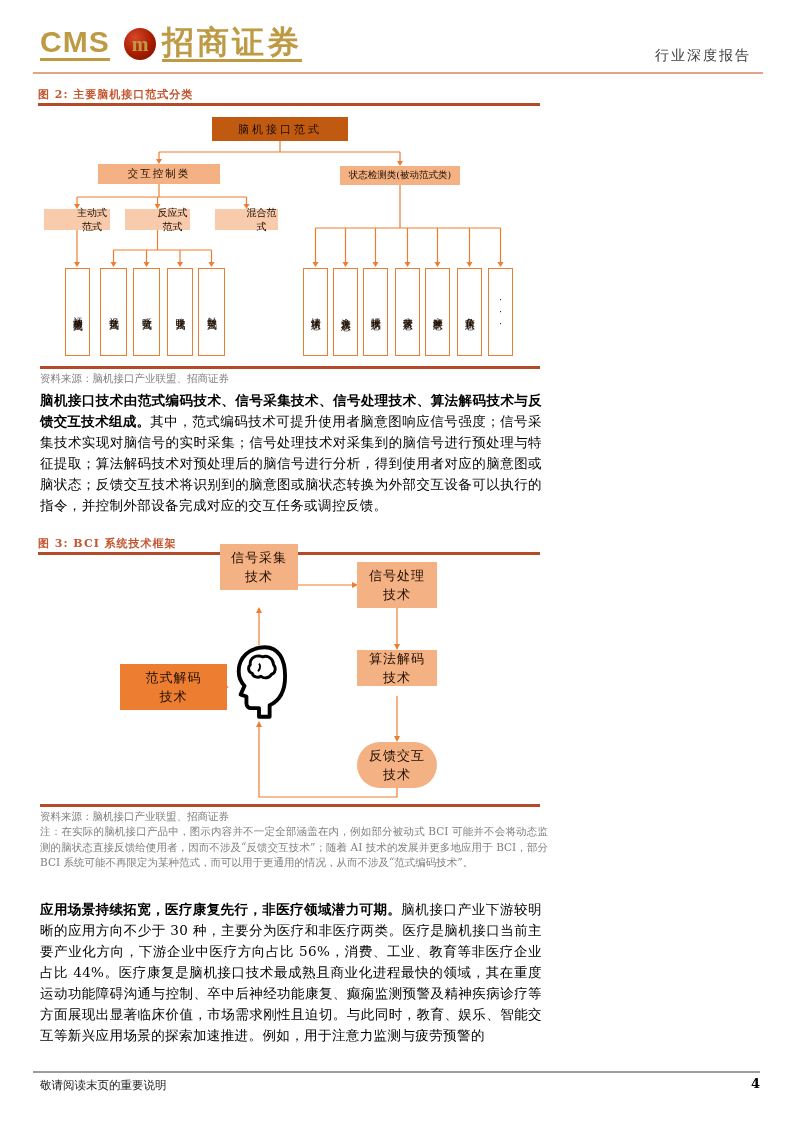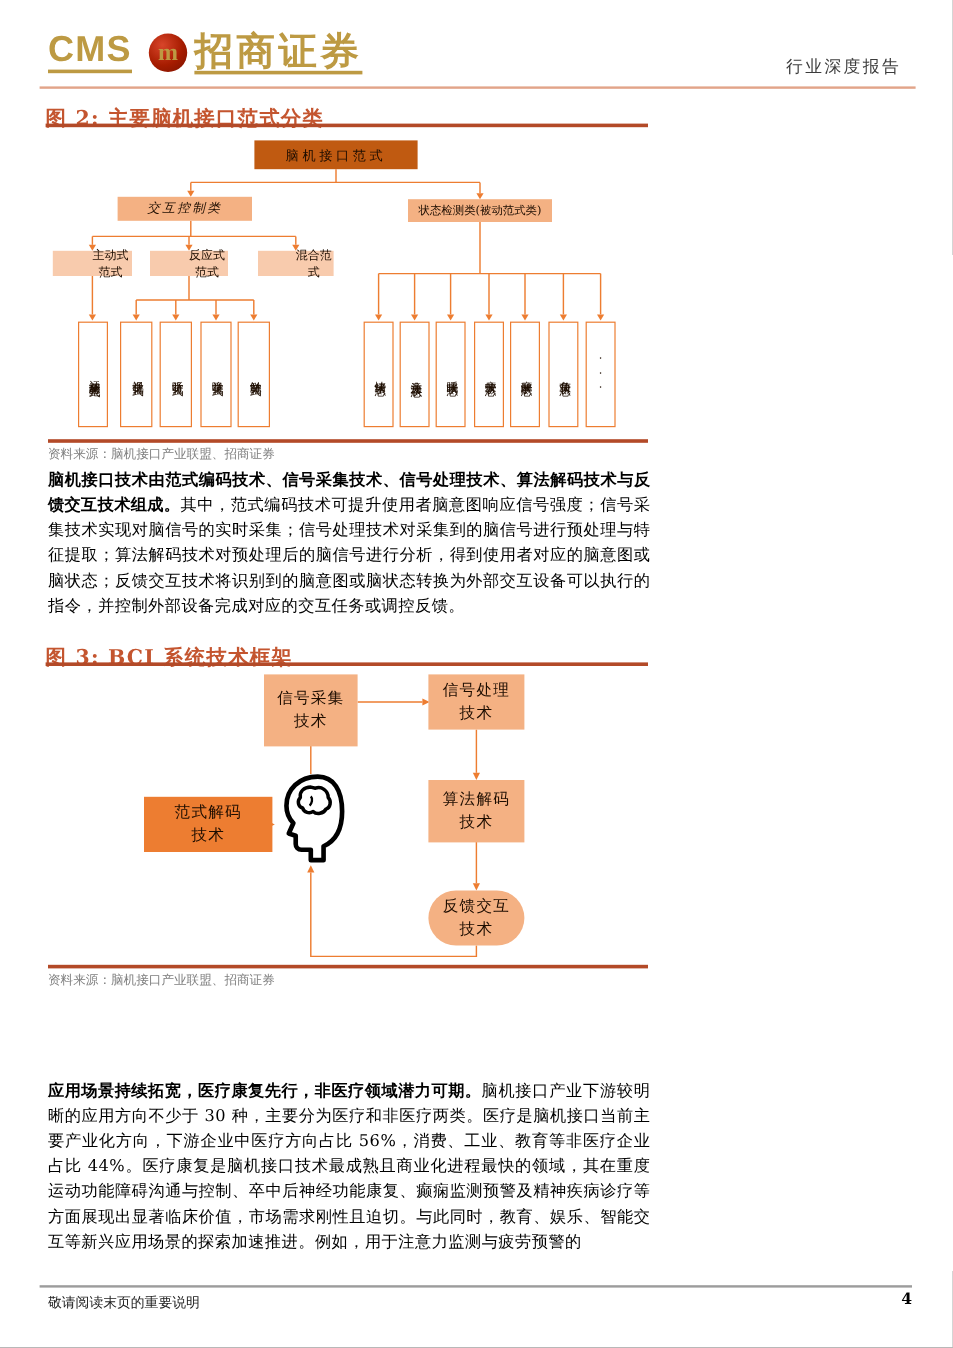--- a/index.html
+++ b/index.html
@@ -20,7 +20,7 @@
   .doc-type{left:655px;top:47px;font-size:14px;color:#3c3c3c;letter-spacing:2px;}
   .header-rule{left:33px;top:72px;width:730px;height:2px;background:var(--header-rule);}
   
-  .fig-title{font-size:17px;font-weight:700;color:var(--fig-title);letter-spacing:1px;}
+  .fig-title{font-size:11px;font-weight:700;color:var(--fig-title);letter-spacing:1px;}
   .fig-rule{height:2.5px;background:var(--fig-rule);}
   .src{font-size:10.5px;color:var(--source-gray);}
   .note{font-size:10.5px;color:var(--source-gray);line-height:15.5px;text-align:justify;}

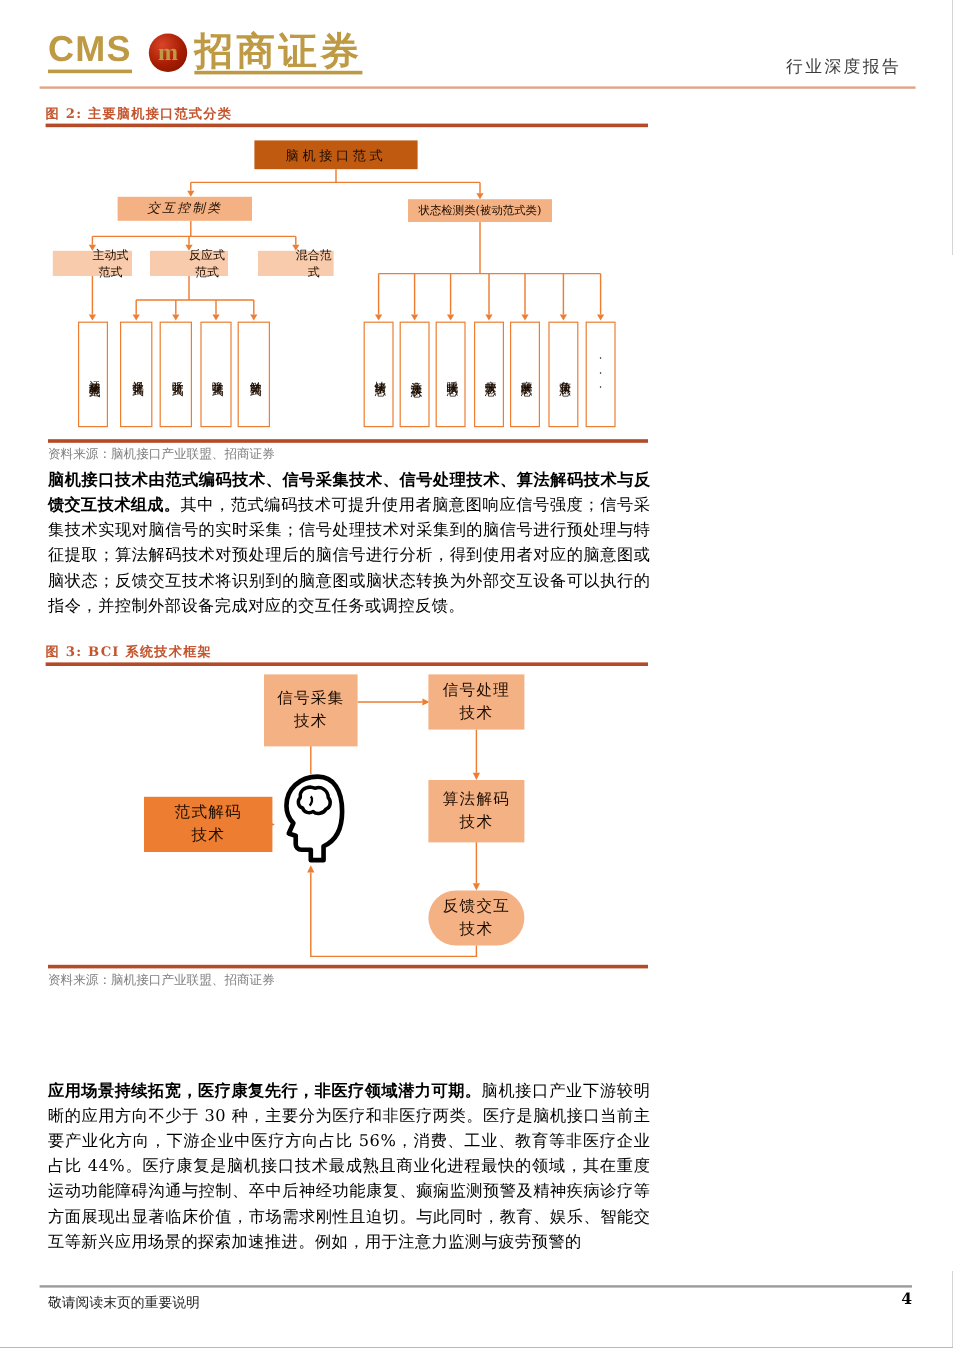--- a/index.html
+++ b/index.html
@@ -122,7 +122,7 @@
   <div class="abs fig-rule" style="left:38px;top:103px;width:502px;"></div>
 
   <div class="box b-dark" style="left:212px;top:117px;width:136px;height:24px;font-size:11px;letter-spacing:3px;">脑机接口范式</div>
-  <div class="box b-mid" style="left:98px;top:164px;width:112px;height:20px;font-size:10.5px;letter-spacing:2px;font-style:italic;">交互控制类</div>
+  <div class="box b-mid" style="left:98px;top:164px;width:122px;height:20px;font-size:10.5px;letter-spacing:2px;">交互控制类</div>
   <div class="box b-mid" style="left:340px;top:166px;width:120px;height:19px;font-size:9.5px;">状态检测类(被动范式类)</div>
   <div class="box b-light" style="left:44px;top:209px;width:66px;height:21px;font-size:10px;">主动式范式</div>
   <div class="box b-light" style="left:125px;top:209px;width:65px;height:21px;font-size:10px;">反应式范式</div>

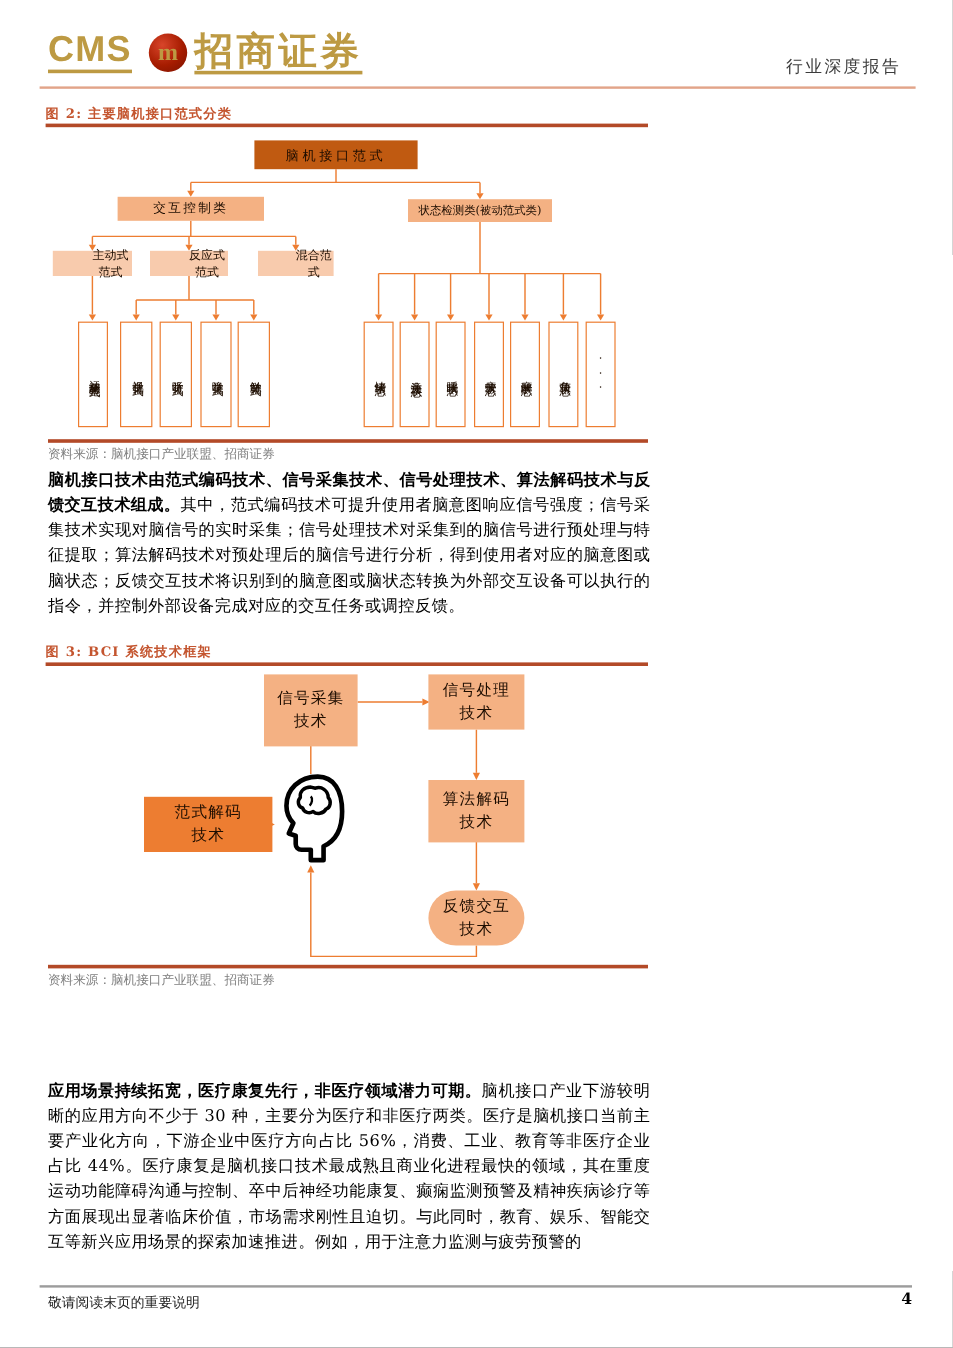--- a/index.html
+++ b/index.html
@@ -150,7 +150,7 @@
   <div class="abs fig-title" style="left:38px;top:536px;text-align:right;">图 3: BCI 系统技术框架</div>
   <div class="abs fig-rule" style="left:38px;top:552px;width:502px;"></div>
 
-  <div class="box b-mid pre" style="left:220px;top:562px;width:78px;height:60px;">信号采集
+  <div class="box b-mid pre" style="left:220px;top:544px;width:78px;height:46px;">信号采集
 技术</div>
   <div class="box b-mid pre" style="left:357px;top:562px;width:80px;height:46px;">信号处理
 技术</div>

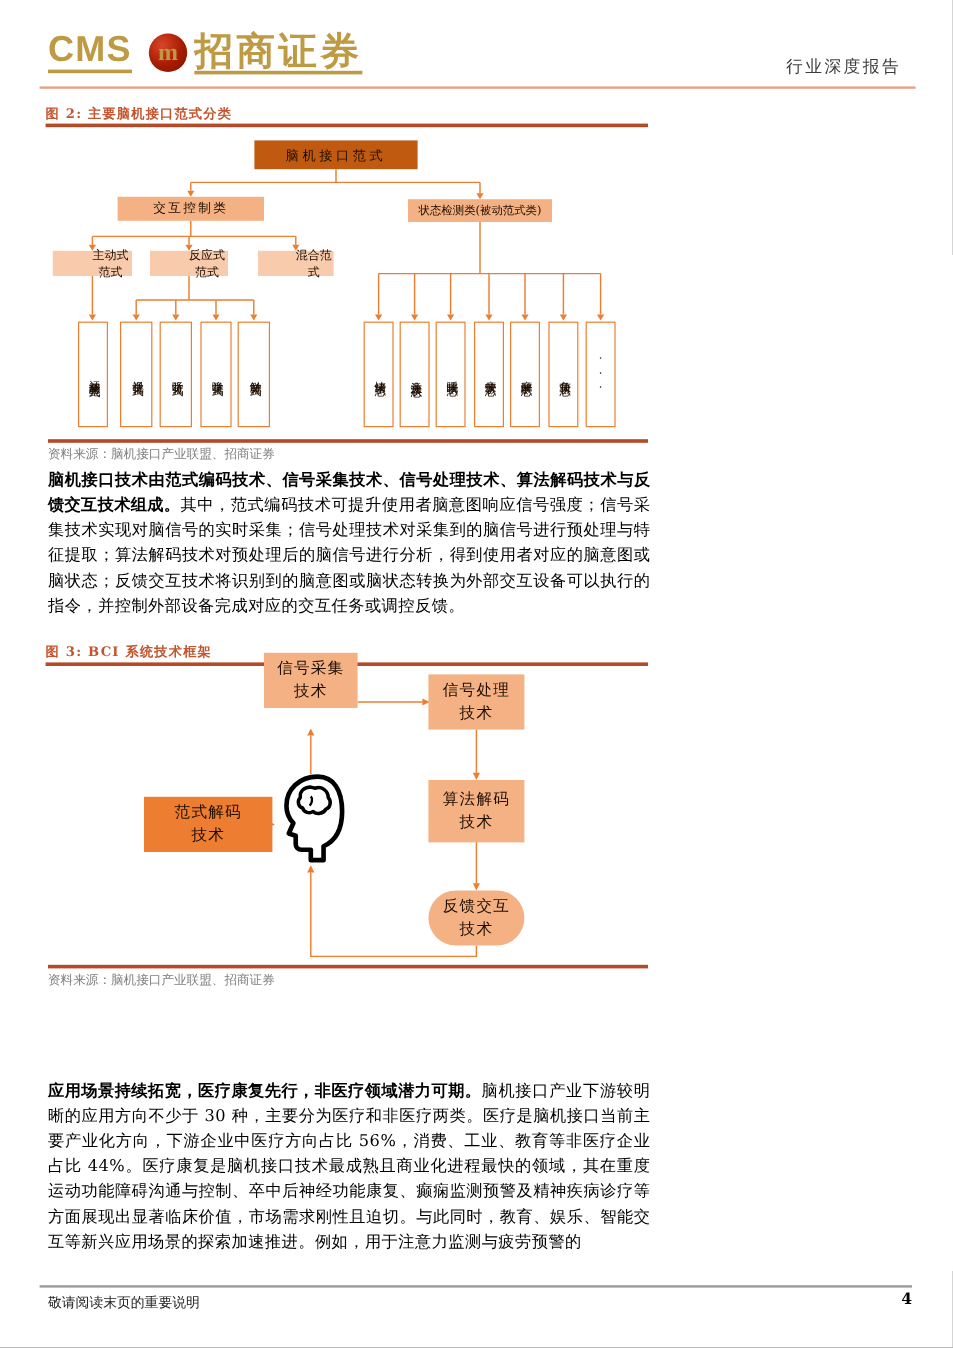--- a/index.html
+++ b/index.html
@@ -154,7 +154,7 @@
 技术</div>
   <div class="box b-mid pre" style="left:357px;top:562px;width:80px;height:46px;">信号处理
 技术</div>
-  <div class="box b-mid pre" style="left:357px;top:650px;width:80px;height:52px;">算法解码
+  <div class="box b-mid pre" style="left:357px;top:650px;width:80px;height:36px;">算法解码
 技术</div>
   <div class="box b-mid pre" style="left:357px;top:742px;width:80px;height:46px;border-radius:23px;">反馈交互
 技术</div>

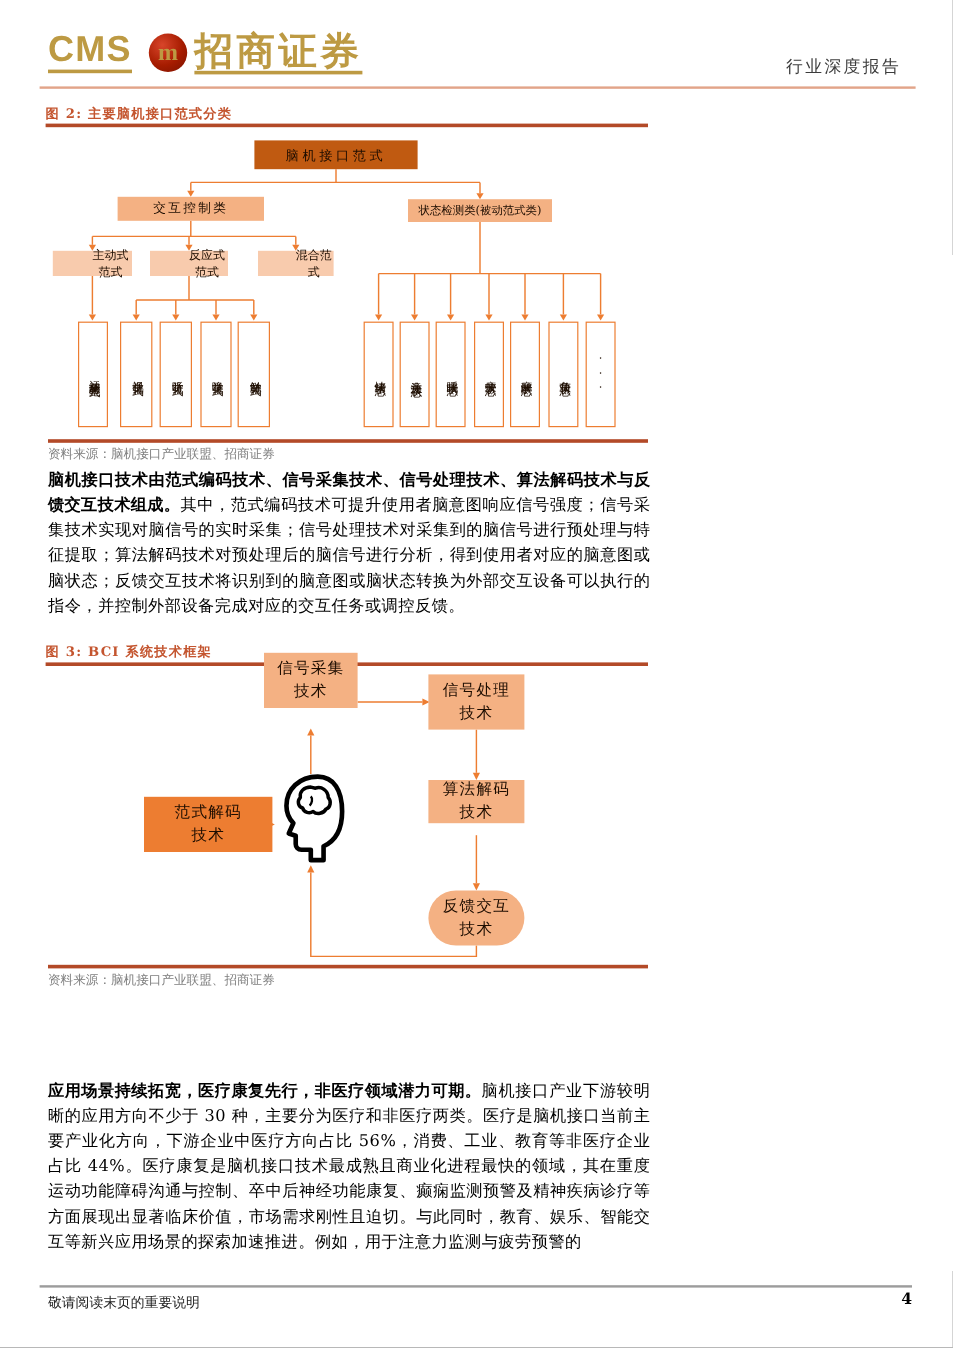--- a/index.html
+++ b/index.html
@@ -169,6 +169,7 @@
 
   <div class="abs fig-rule" style="left:40px;top:804px;width:500px;"></div>
   <div class="abs src" style="left:40px;top:810px;">资料来源：脑机接口产业联盟、招商证券</div>
+  <div class="abs note" style="left:40px;top:824px;width:508px;">注：在实际的脑机接口产品中，图示内容并不一定全部涵盖在内，例如部分被动式 BCI 可能并不会将动态监测的脑状态直接反馈给使用者，因而不涉及“反馈交互技术”；随着 AI 技术的发展并更多地应用于 BCI，部分 BCI 系统可能不再限定为某种范式，而可以用于更通用的情况，从而不涉及“范式编码技术”。</div>
 
   <div class="abs para" style="left:40px;top:899px;width:502px;"><b>应用场景持续拓宽，医疗康复先行，非医疗领域潜力可期。</b><span>脑机接口产业下游较明晰的应用方向不少于 30 种，主要分为医疗和非医疗两类。医疗是脑机接口当前主要产业化方向，下游企业中医疗方向占比 56%，消费、工业、教育等非医疗企业占比 44%。医疗康复是脑机接口技术最成熟且商业化进程最快的领域，其在重度运动功能障碍沟通与控制、卒中后神经功能康复、癫痫监测预警及精神疾病诊疗等方面展现出显著临床价值，市场需求刚性且迫切。与此同时，教育、娱乐、智能交互等新兴应用场景的探索加速推进。例如，用于注意力监测与疲劳预警的</span></div>
 

